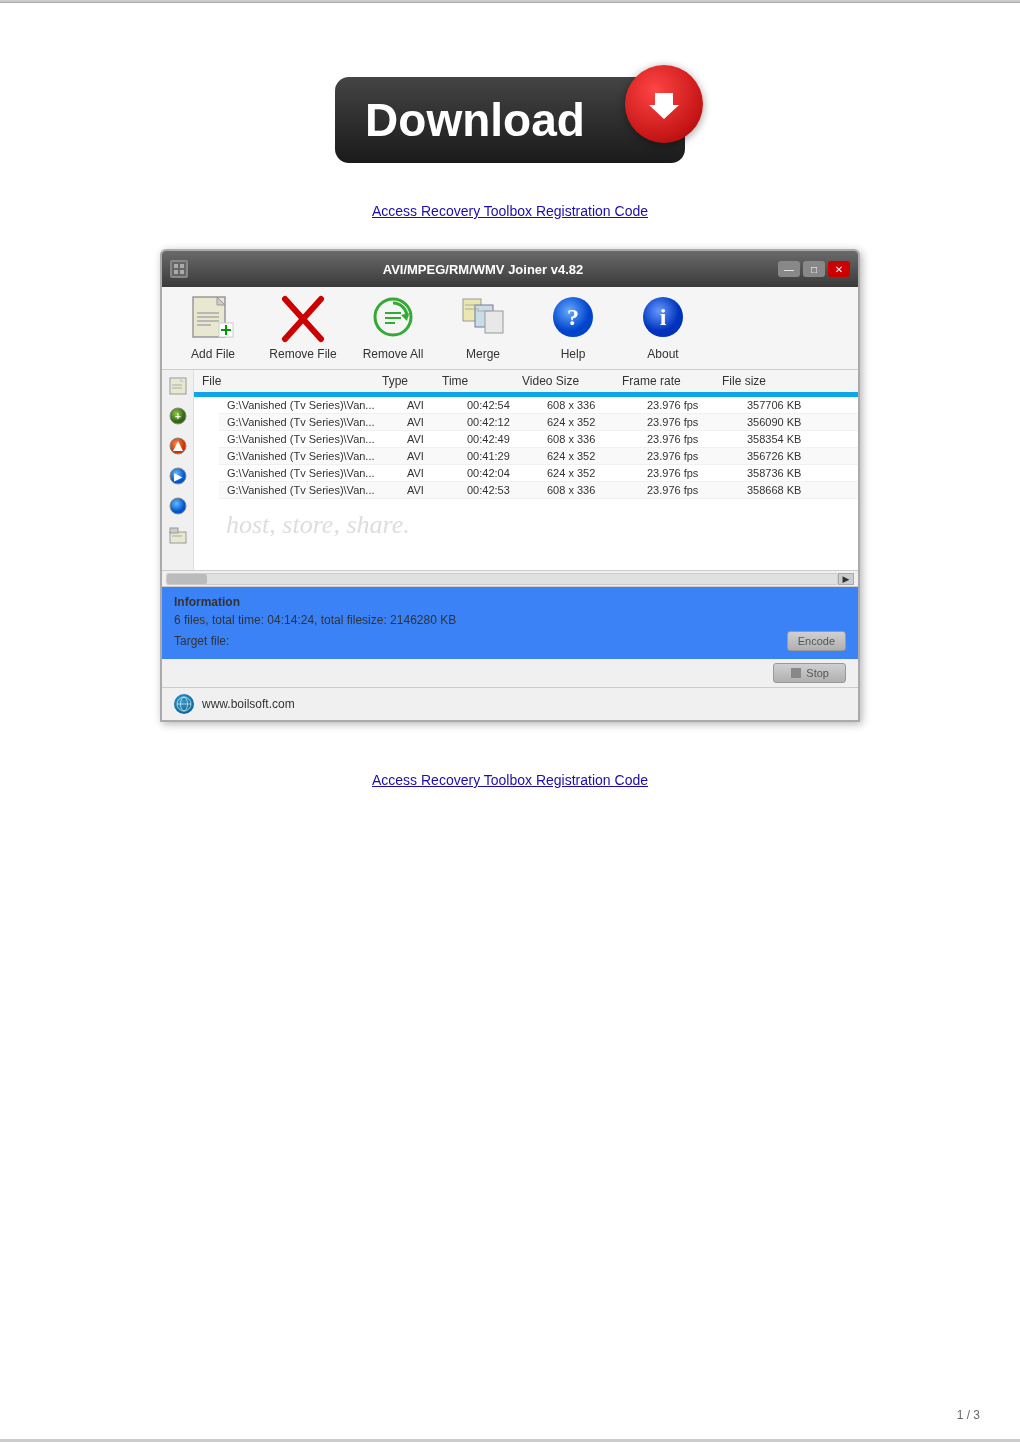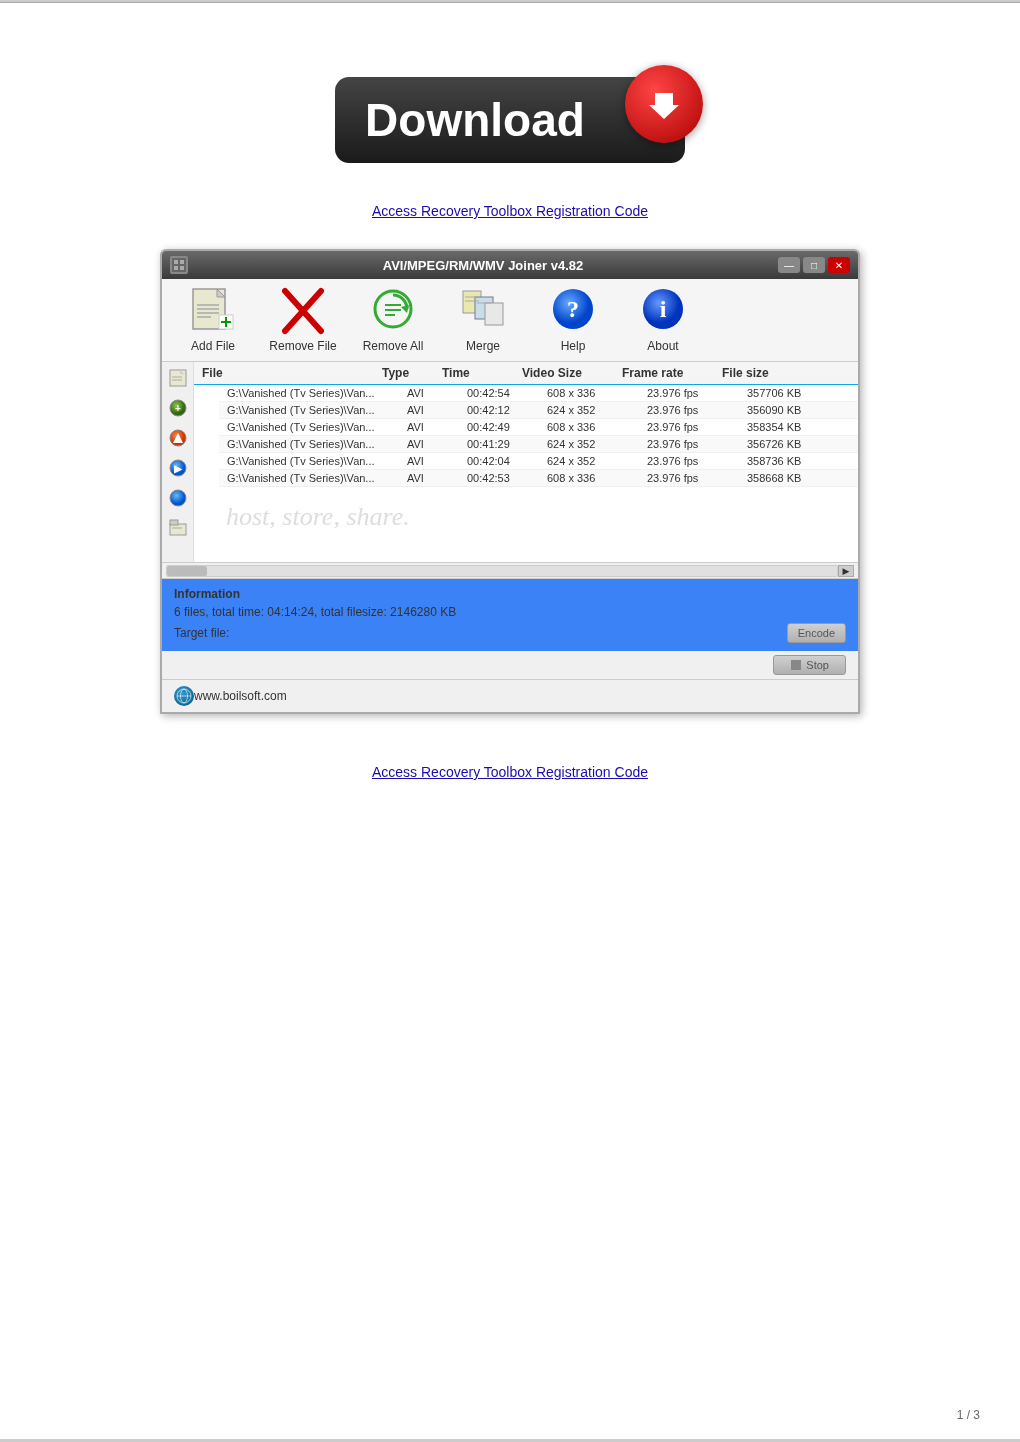--- a/index.html
+++ b/index.html
@@ -59,7 +59,7 @@
       align-items: center;
       justify-content: space-between;
       padding: 4px 8px;
-      height: 28px;
+      height: 36px;
     }
     .title-bar-icon {
       width: 18px;

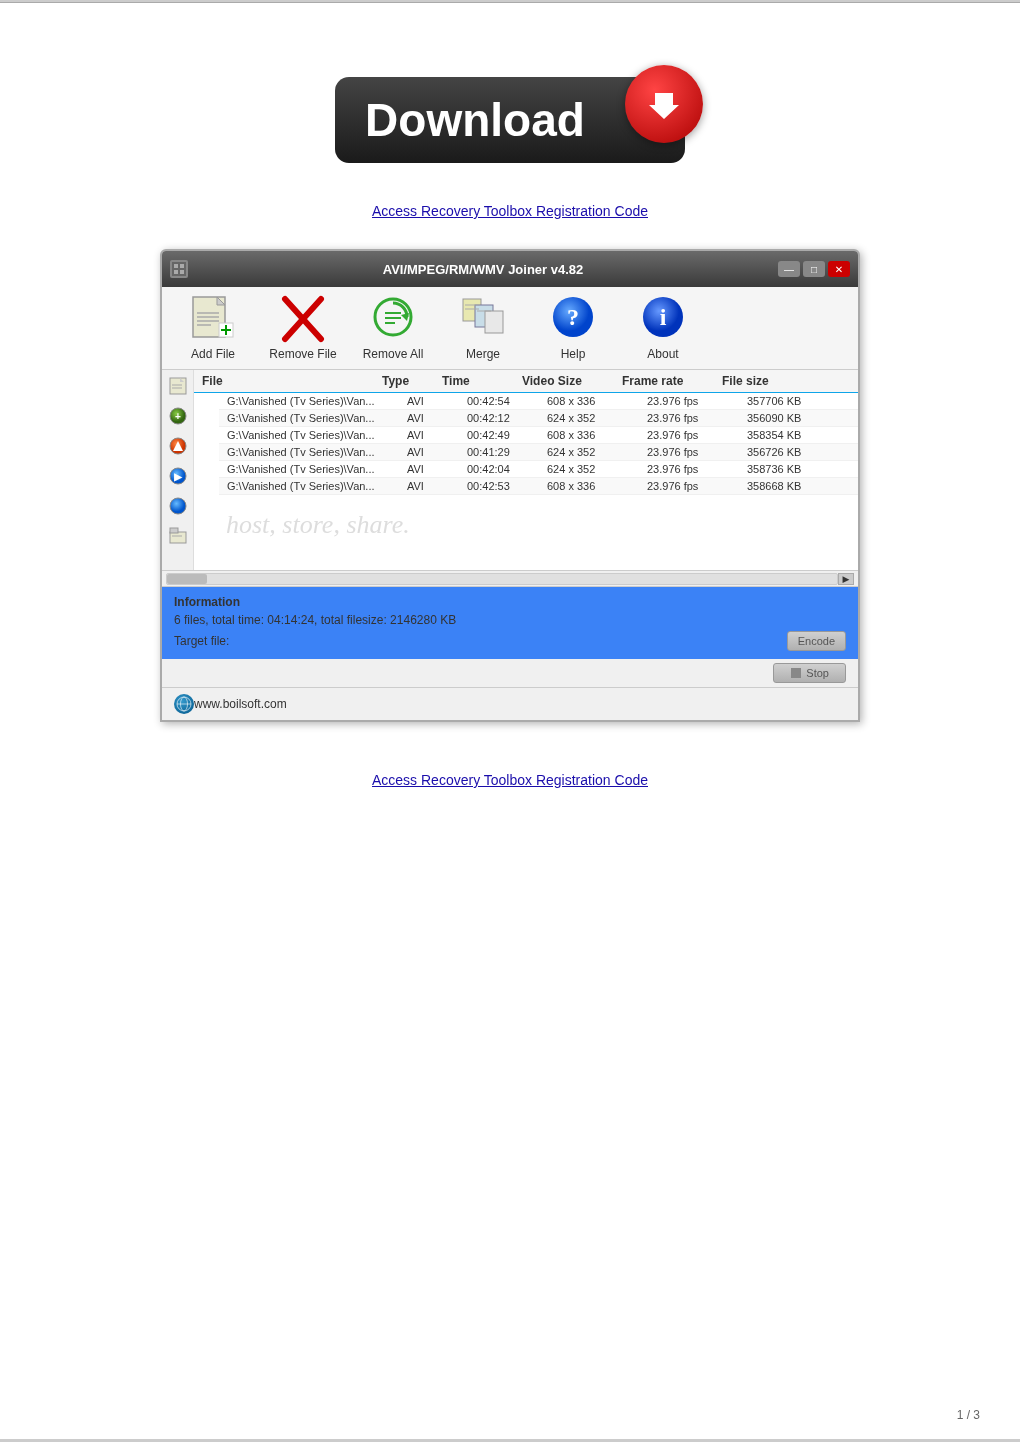--- a/index.html
+++ b/index.html
@@ -158,10 +158,10 @@
       display: grid;
       grid-template-columns: 180px 60px 80px 100px 100px 90px;
       background: #f5f5f5;
-      border-bottom: 1px solid #0ea5e9;
+      border-bottom: 5px solid #0ea5e9;
       padding: 2px 4px;
       font-size: 12px;
-      font-weight: bold;
+      font-weight: normal;
       color: #333;
     }
     .file-table-header span { padding: 2px 4px; }

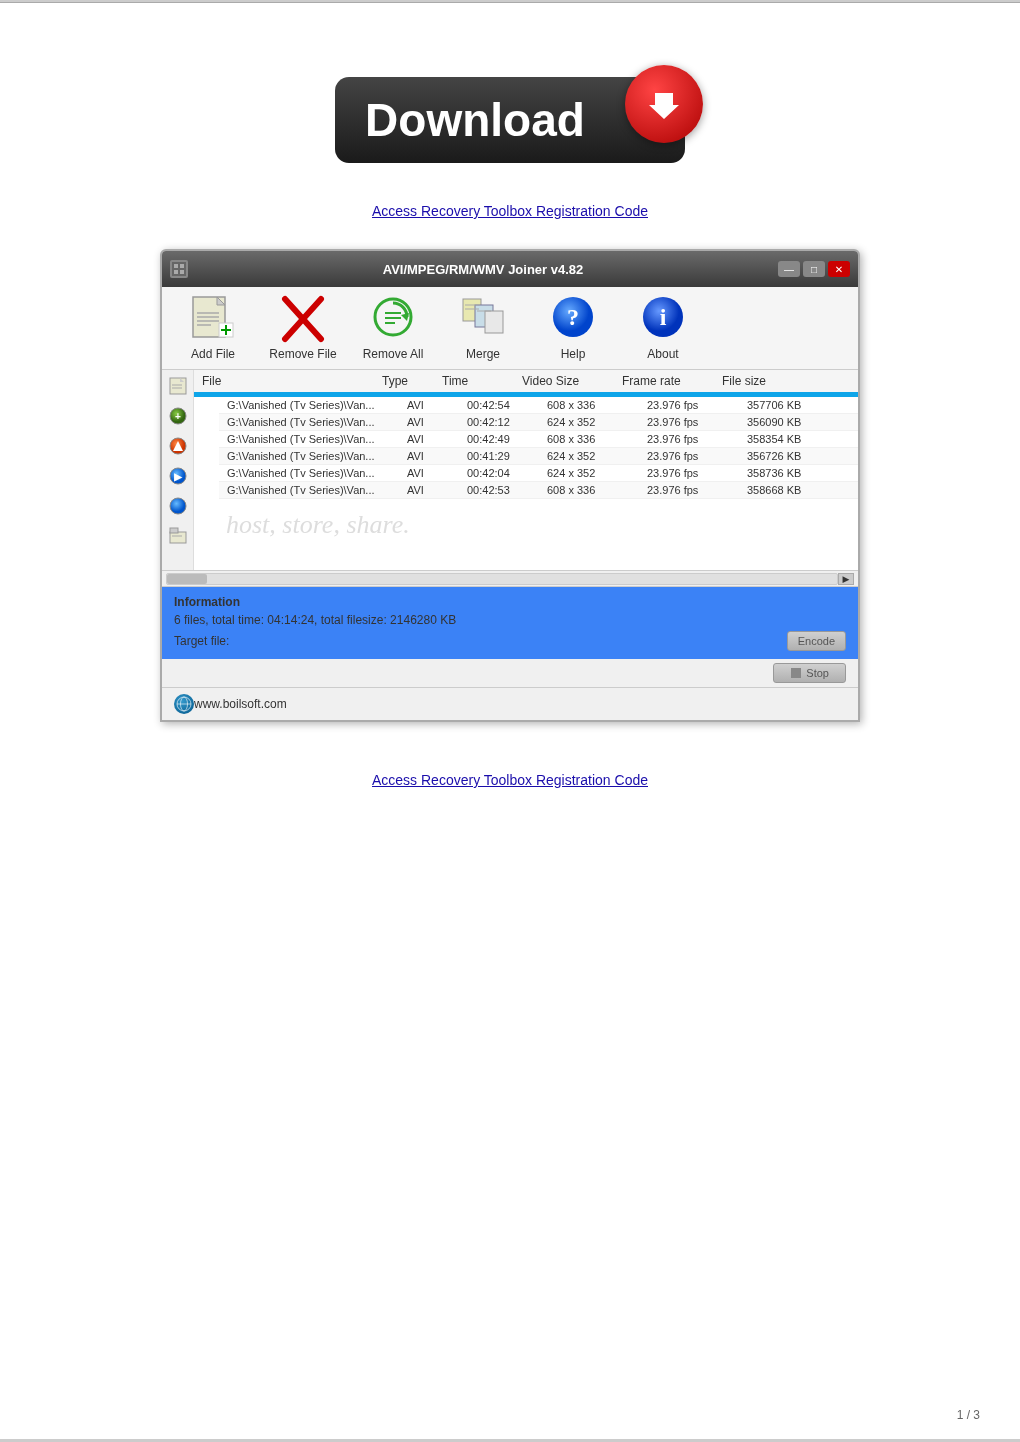--- a/index.html
+++ b/index.html
@@ -268,6 +268,7 @@
       padding: 6px 12px;
       display: flex;
       align-items: center;
+      gap: 8px;
     }
     .globe-icon {
       width: 20px;

